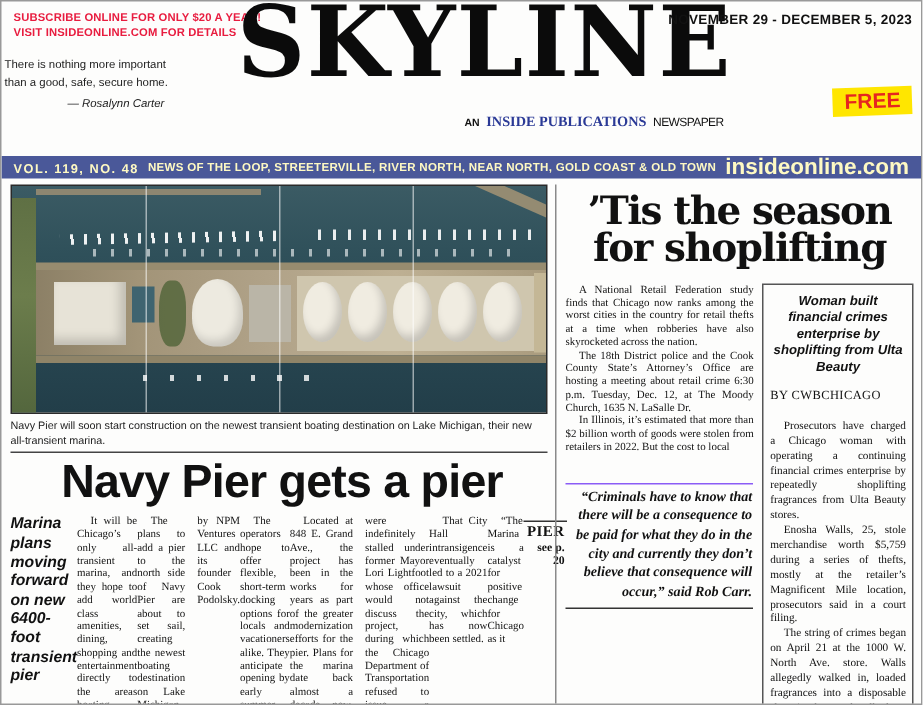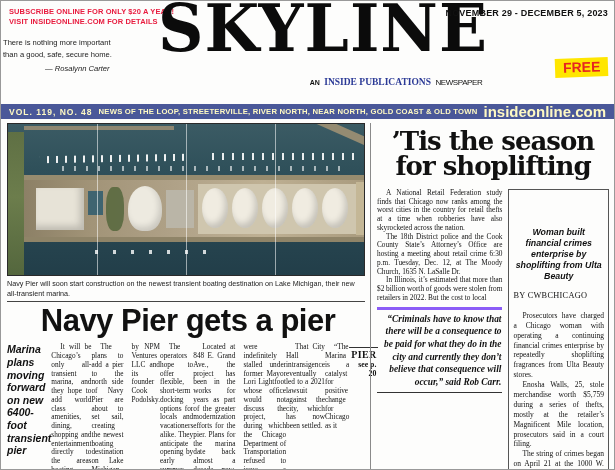--- a/index.html
+++ b/index.html
@@ -100,7 +100,7 @@
   .pullquote { font-family:"Liberation Serif", serif; font-style:italic; font-weight:bold;
     font-size:9.4px; line-height:1.35; text-align:right; }
   .sidebar-box { border:1px solid #555; padding:5px 4px 3px 4px; }
-  .sidebar-deck { font-style:italic; font-weight:bold; font-size:8.8px; line-height:1.25; text-align:center;margin-top:32px; }
+  .sidebar-deck { font-style:italic; font-weight:bold; font-size:8.8px; line-height:1.25; text-align:center; }
   .byline { font-family:"Liberation Serif", serif; font-size:8.3px; letter-spacing:.3px; margin:9px 0 11px 0; }
   .shop-sidebar p.body { font-size:7.5px; line-height:1.32; }
 </style>

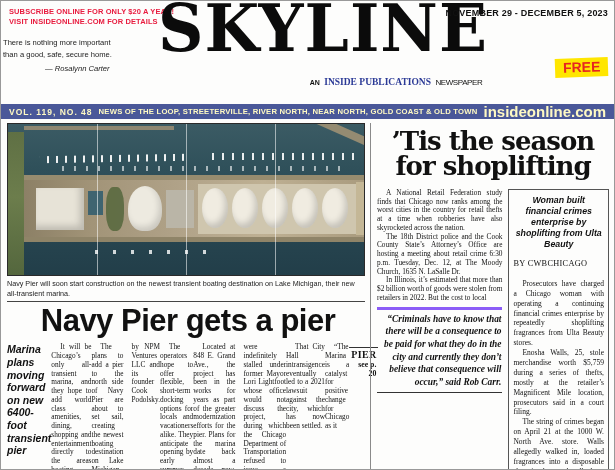--- a/index.html
+++ b/index.html
@@ -96,7 +96,7 @@
   .shop-cols { display:flex; gap:6px; }
   .shop-main { width:126px; }
   .shop-sidebar { width:101px; }
-  .pullquote-wrap { border-top:3px solid #8b5cf6; border-bottom:1px solid #333; margin:4px 0; padding:3px 1px; }
+  .pullquote-wrap { border-top:1px solid #8b5cf6; border-bottom:1px solid #333; margin:19px 0; padding:3px 1px; }
   .pullquote { font-family:"Liberation Serif", serif; font-style:italic; font-weight:bold;
     font-size:9.4px; line-height:1.35; text-align:right; }
   .sidebar-box { border:1px solid #555; padding:5px 4px 3px 4px; }

